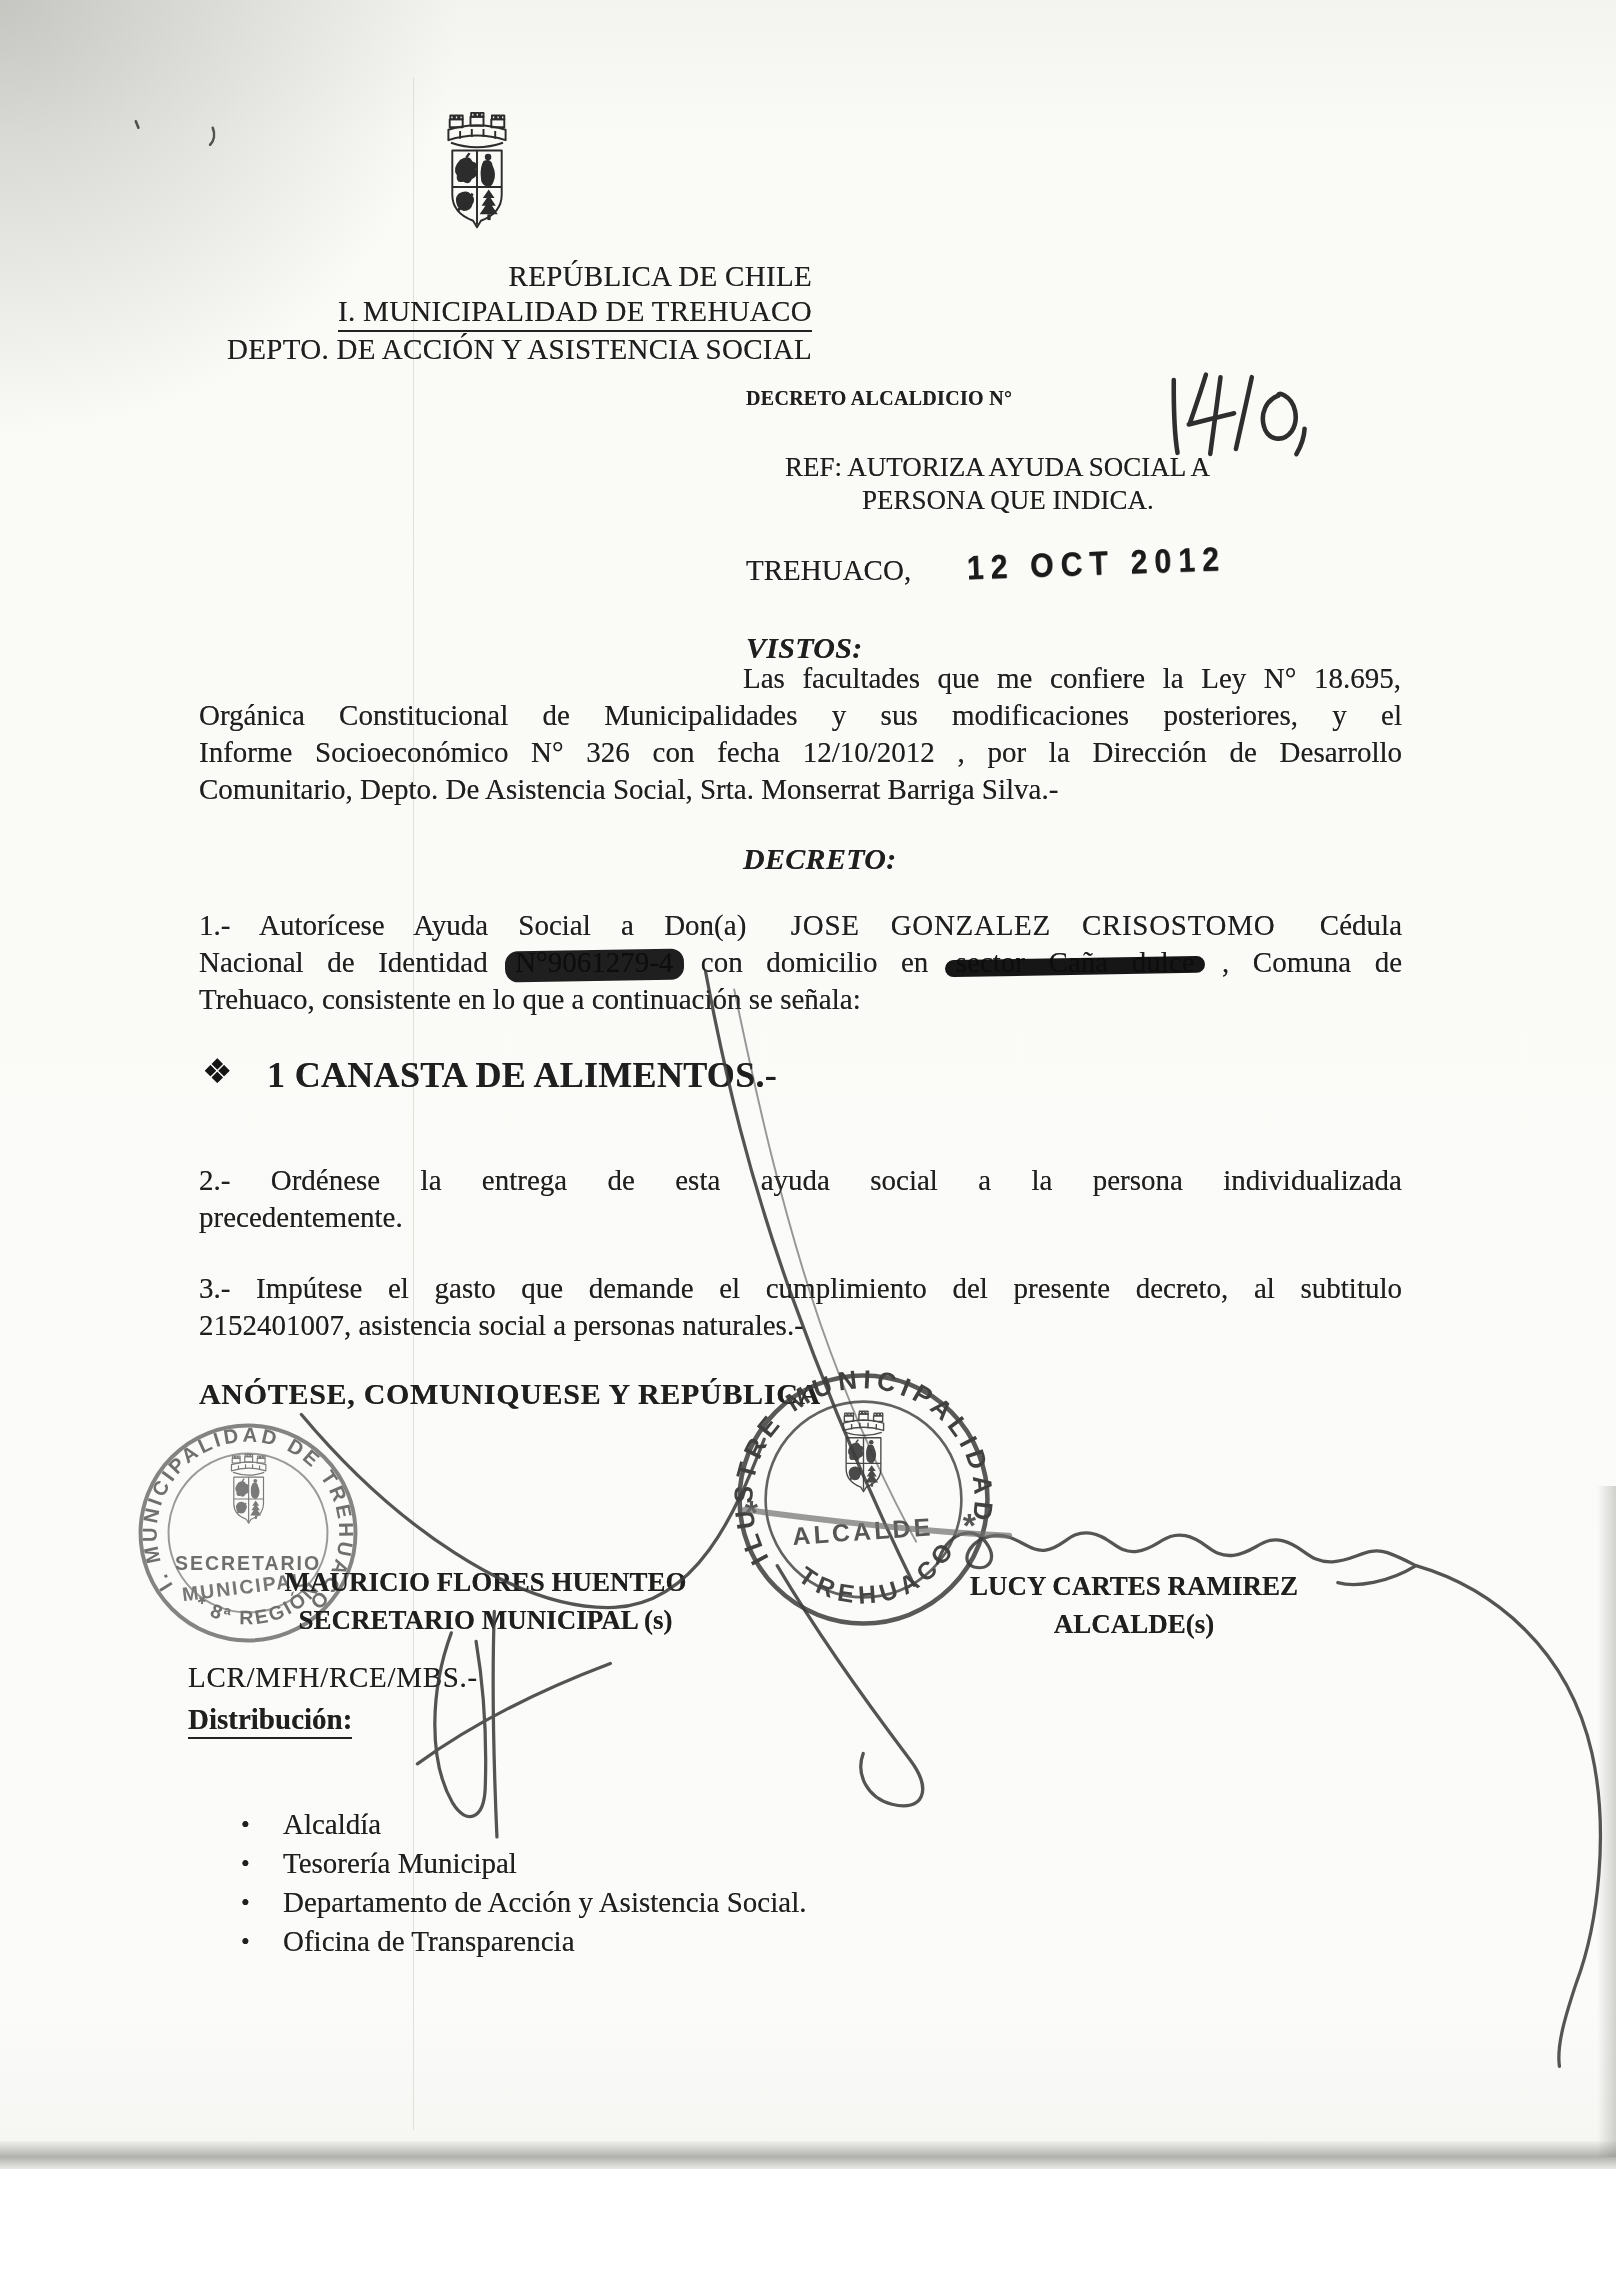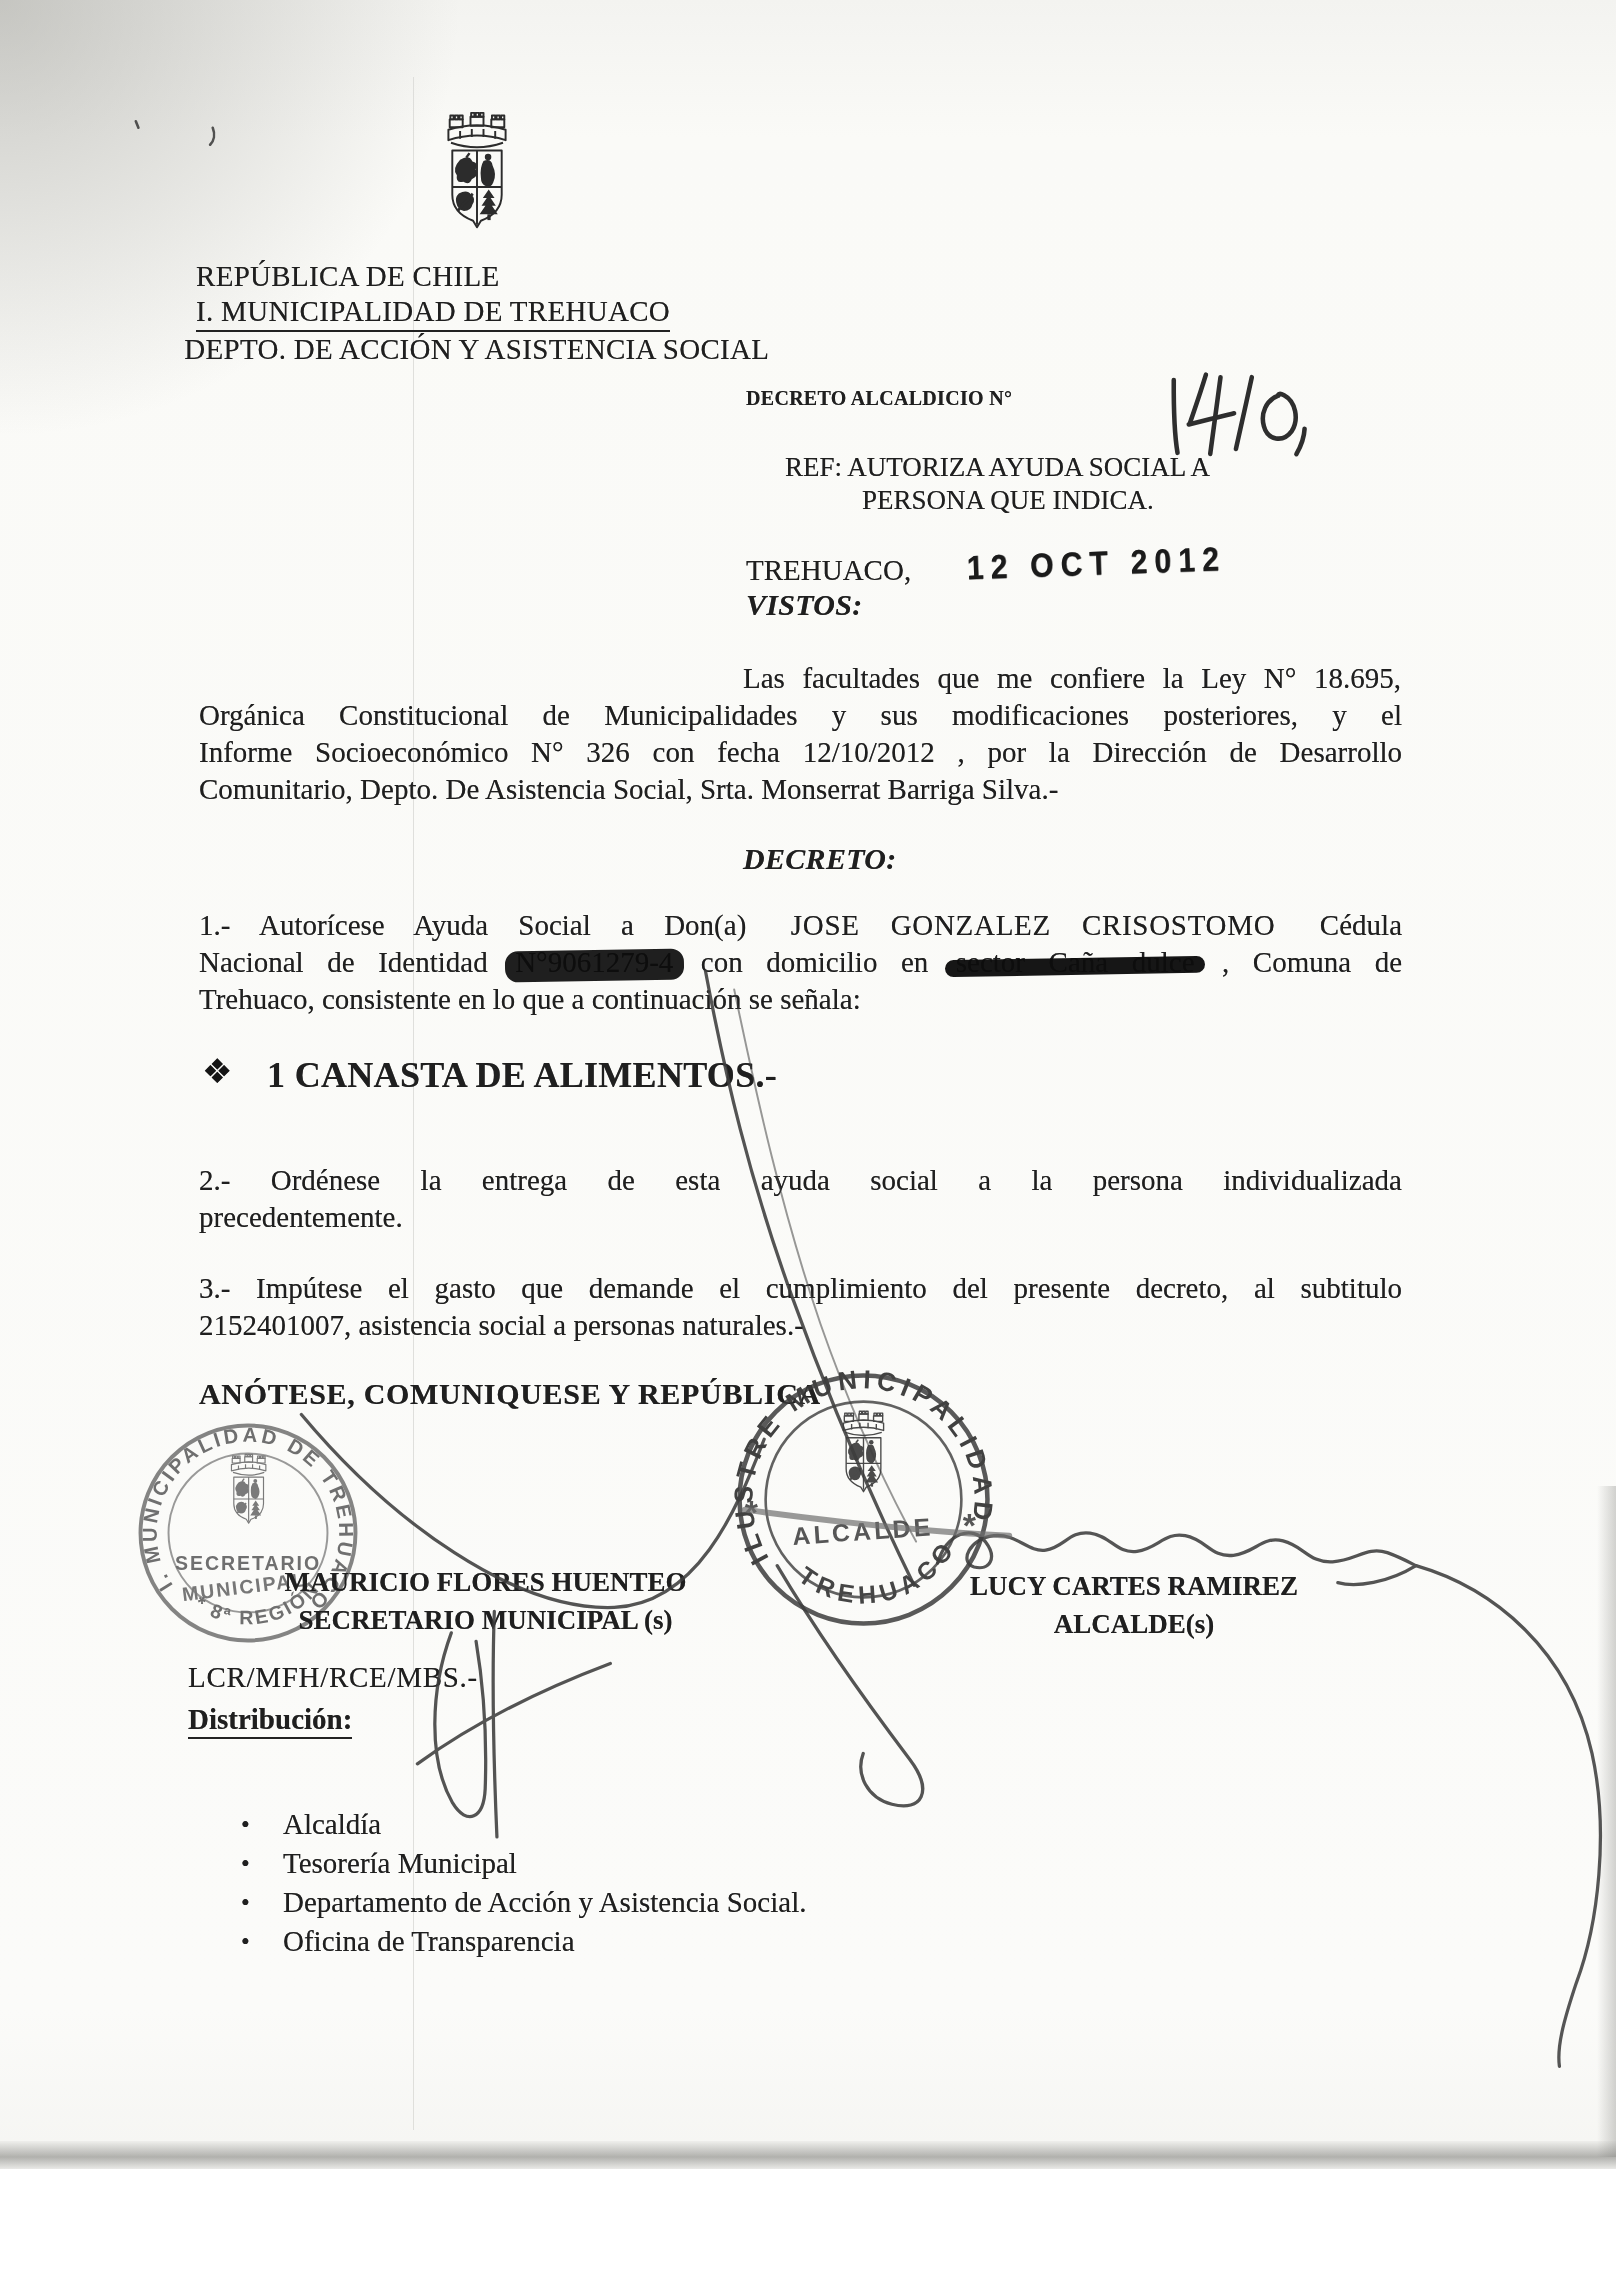--- a/index.html
+++ b/index.html
@@ -20,7 +20,7 @@
     background:linear-gradient(180deg, rgba(190,190,184,.12), rgba(120,120,116,.55) 55%, rgba(210,210,206,.2));}
   .below-page{left:0;top:2169px;width:1617px;height:115px;background:#ffffff;}
   
-  .header-block{left:196px;top:259px;width:616px;text-align:left;font-size:29px;line-height:35px;letter-spacing:0.3px;}
+  .header-block{left:196px;top:259px;width:616px;text-align:right;font-size:29px;line-height:35px;letter-spacing:0.3px;}
   .header-line{white-space:nowrap;}
   .underlined{display:inline-block;border-bottom:2.6px solid #222;padding-bottom:1.3px;}
   

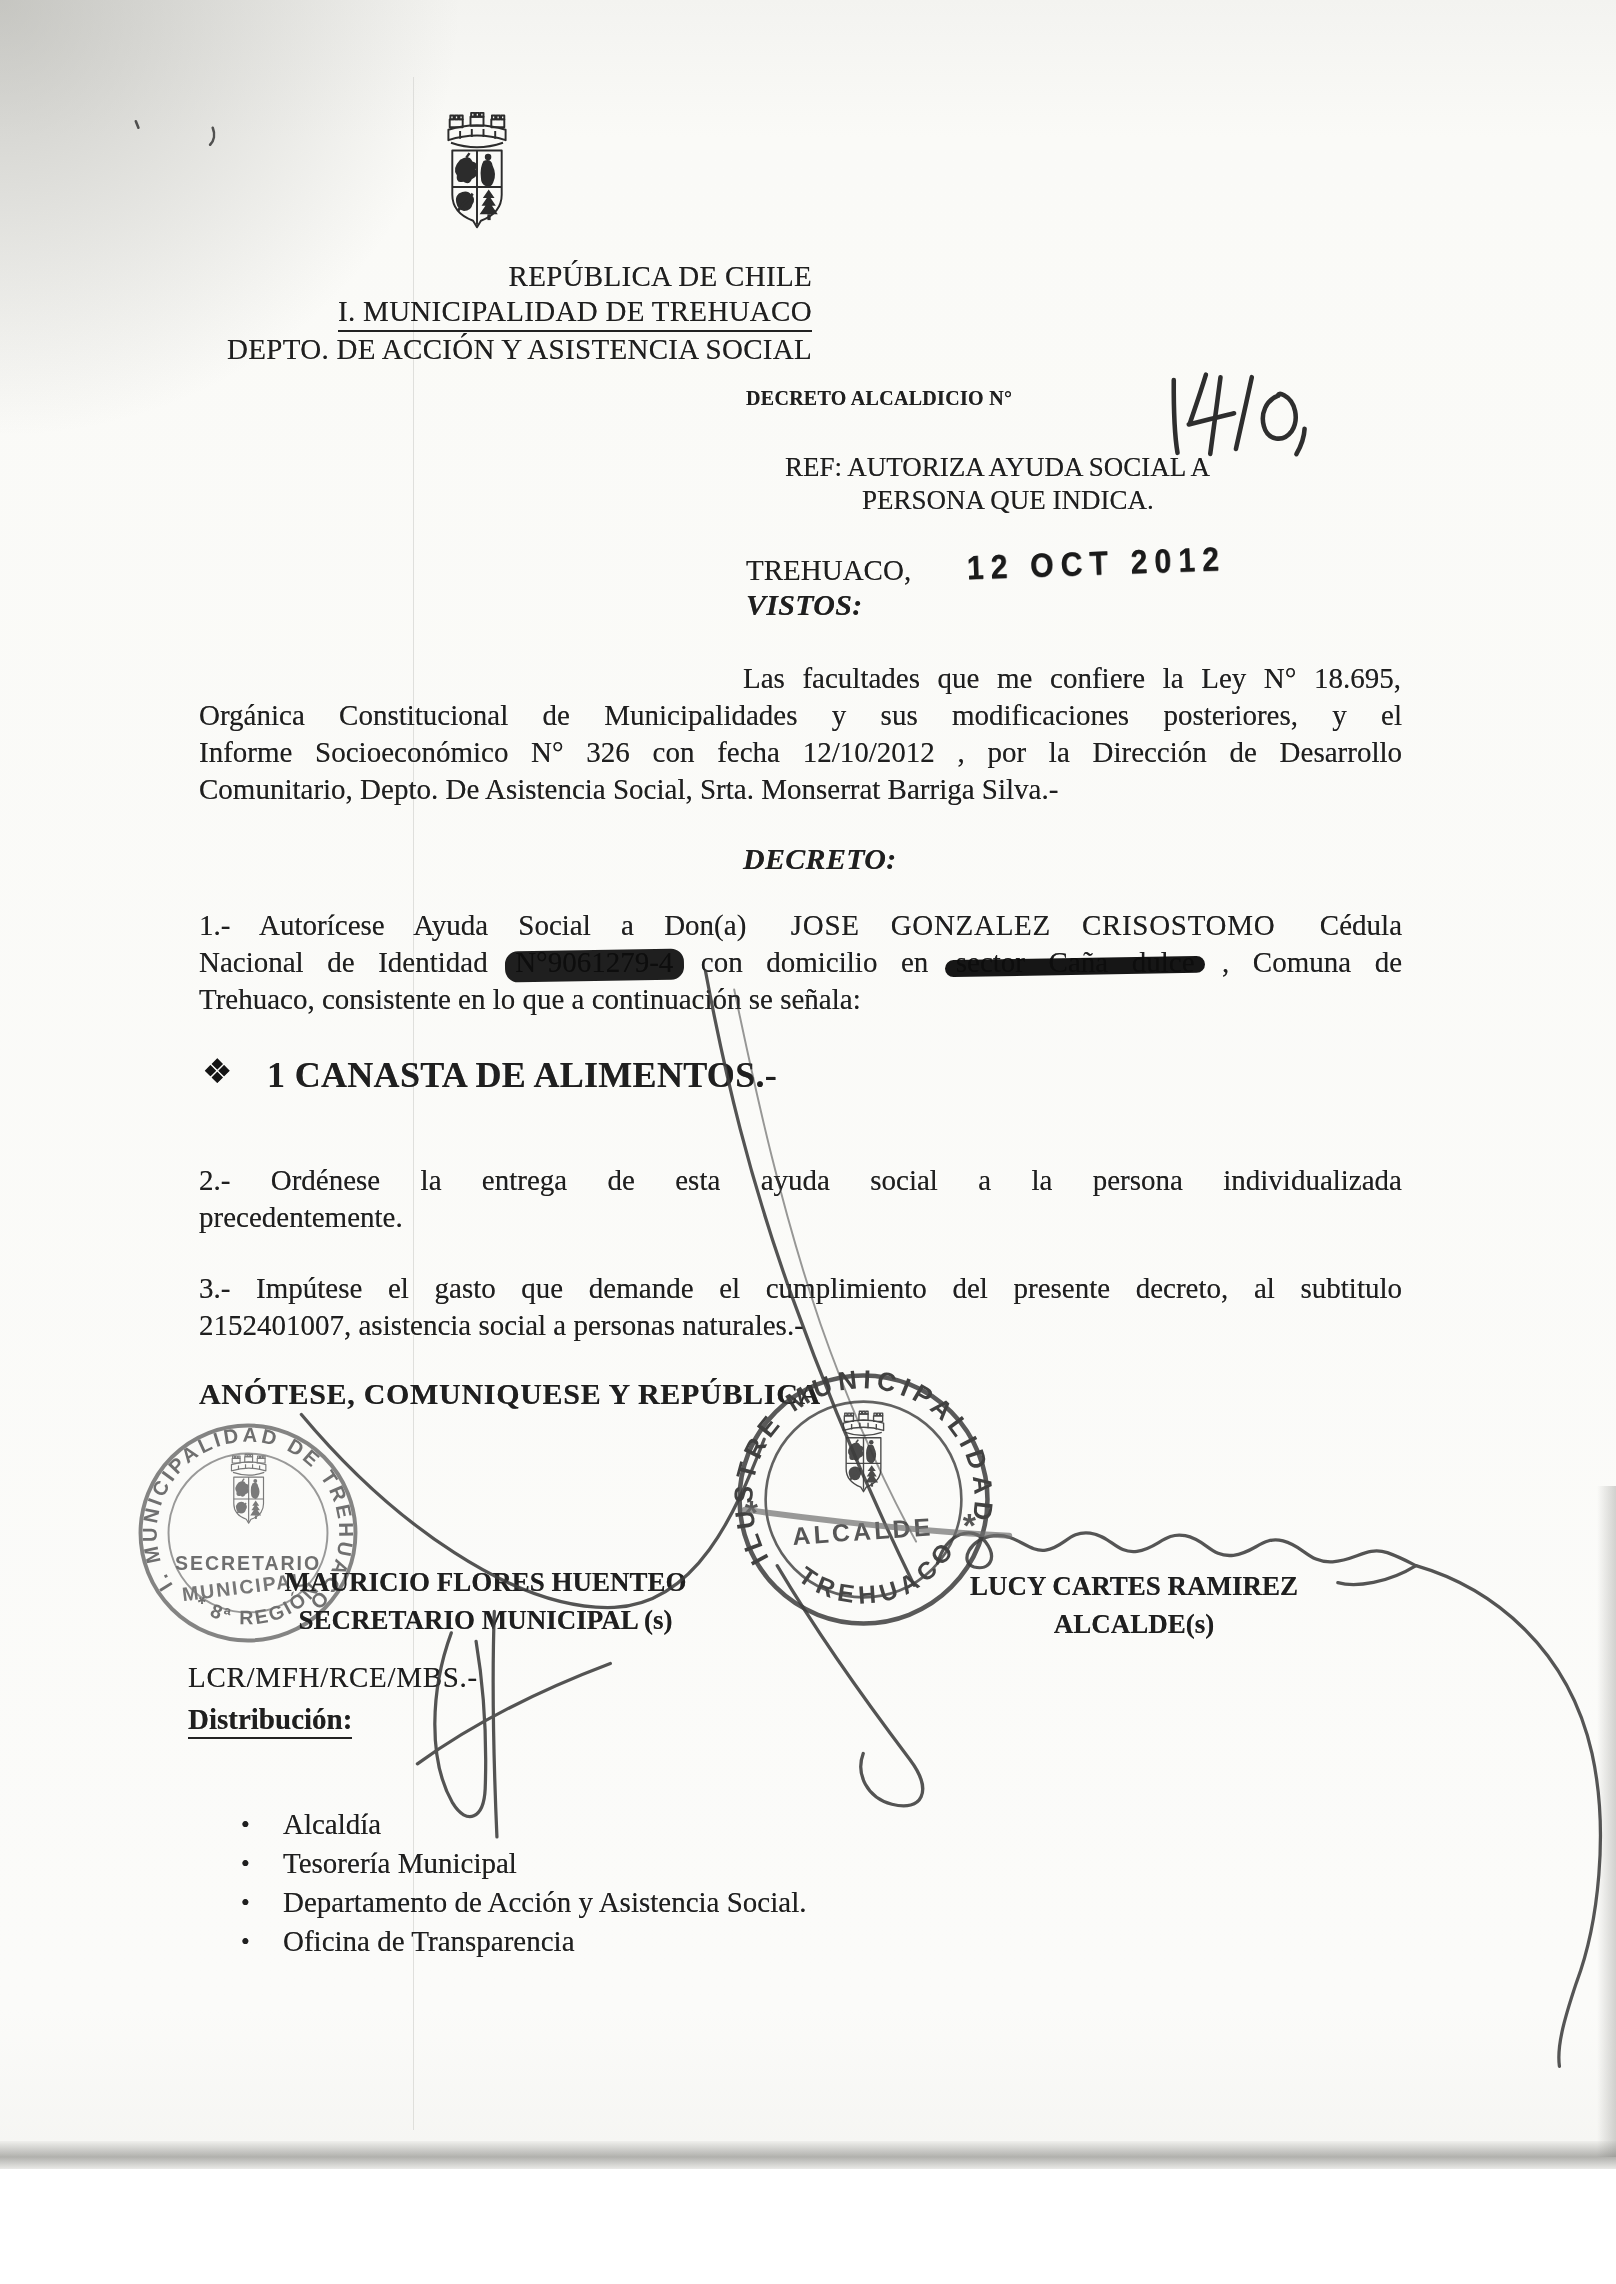--- a/index.html
+++ b/index.html
@@ -33,7 +33,7 @@
     text-shadow:0.7px 0 0 rgba(20,20,20,.5), 0 0.7px 0 rgba(20,20,20,.35);}
   
   .sec-label{font-size:30px;font-weight:bold;font-style:italic;letter-spacing:0.3px;white-space:nowrap;}
-  .vistos-label{left:746px;top:588px;}
+  .vistos-label{left:746px;top:631px;}
   .decreto-label{left:743px;top:842px;}
   
   .para{width:1203px;font-size:29px;line-height:37px;}

